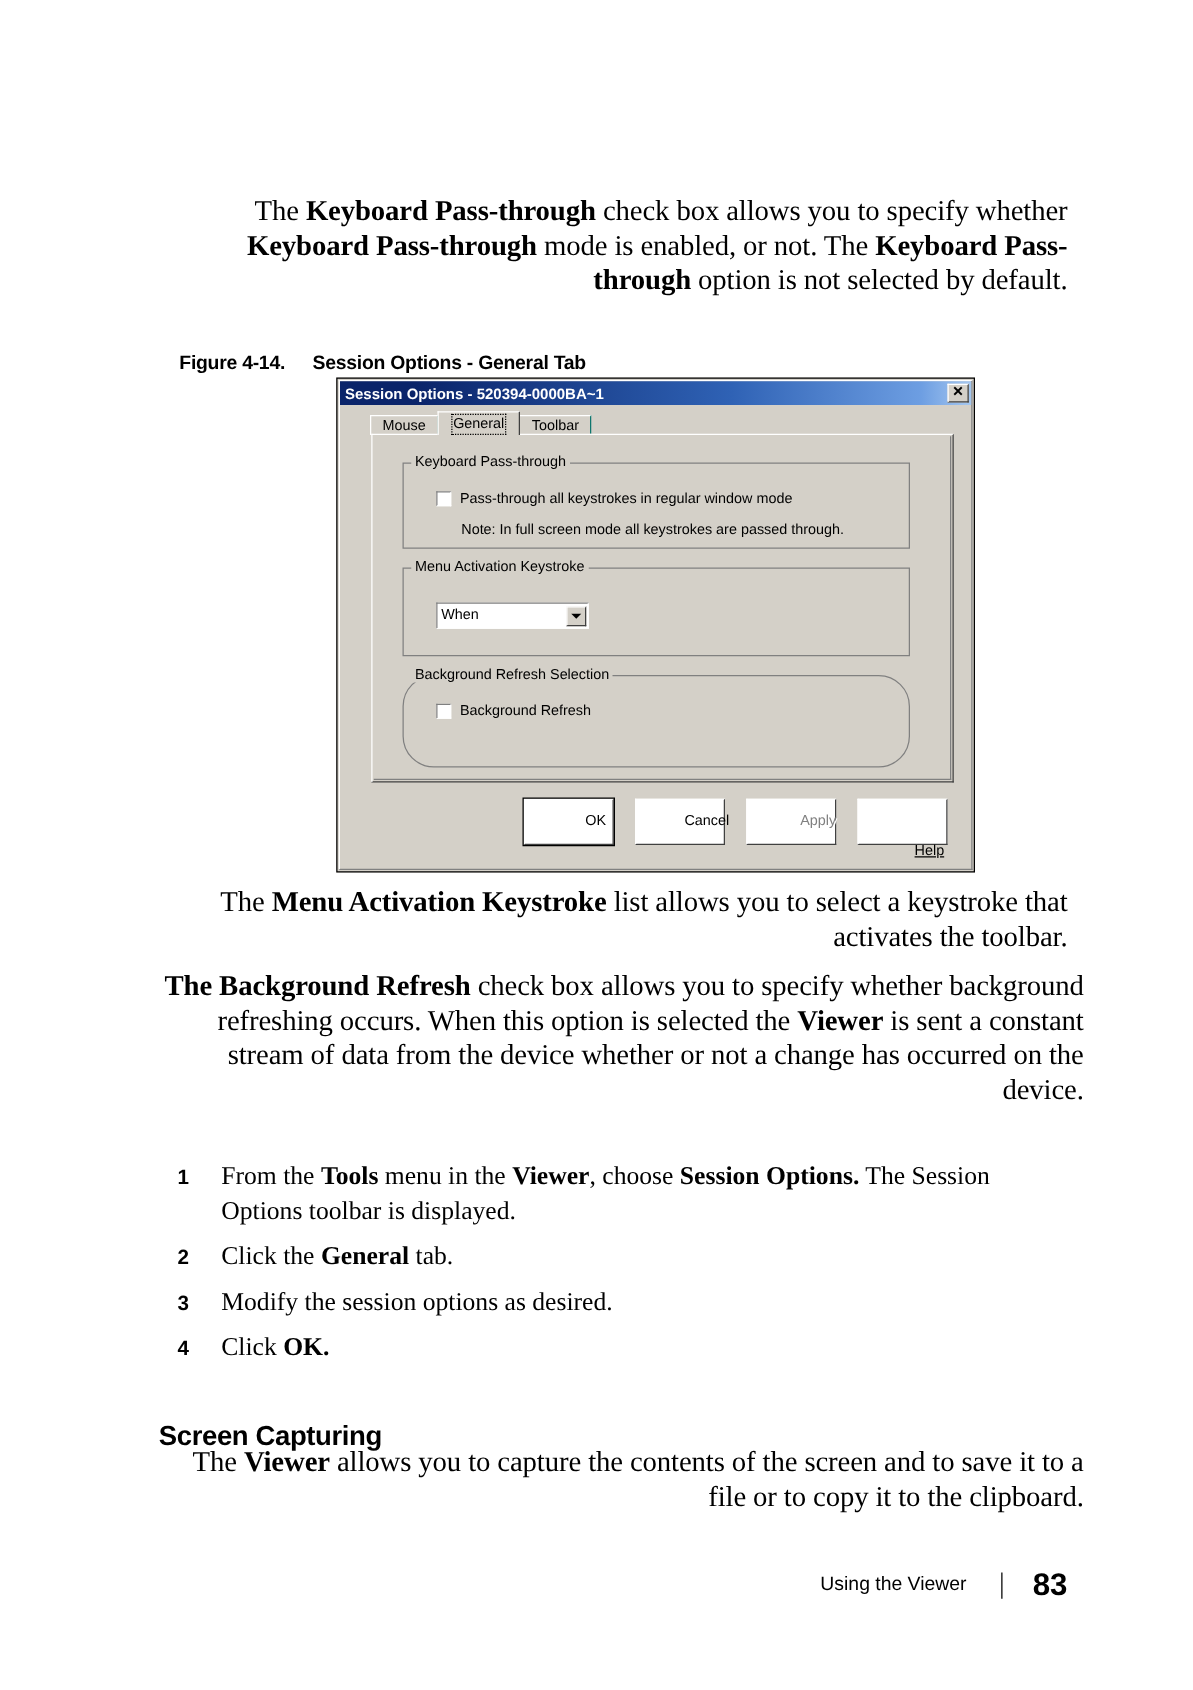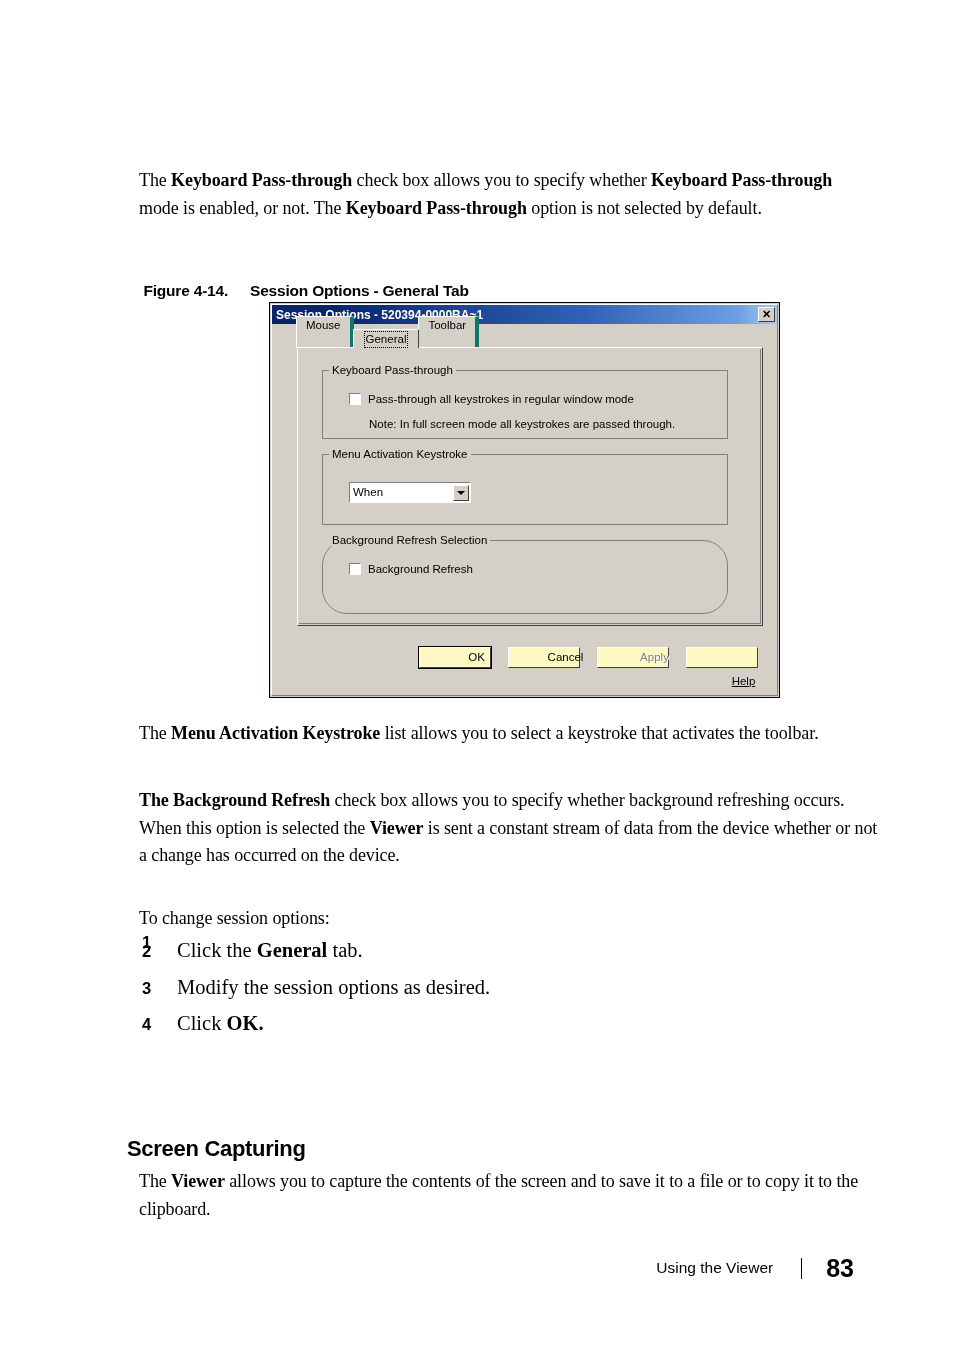--- a/index.html
+++ b/index.html
@@ -27,10 +27,10 @@
 
   .body-para {
     font-family: "Liberation Serif", serif;
-    font-size: 18px;
+    font-size: 23px;
     line-height: 27.5px;
-    margin: 12px;
-    text-align: left;
+    margin: 0;
+    text-align: right;
     letter-spacing: -0.1px;
   }
   .body-para b { font-weight: bold; }

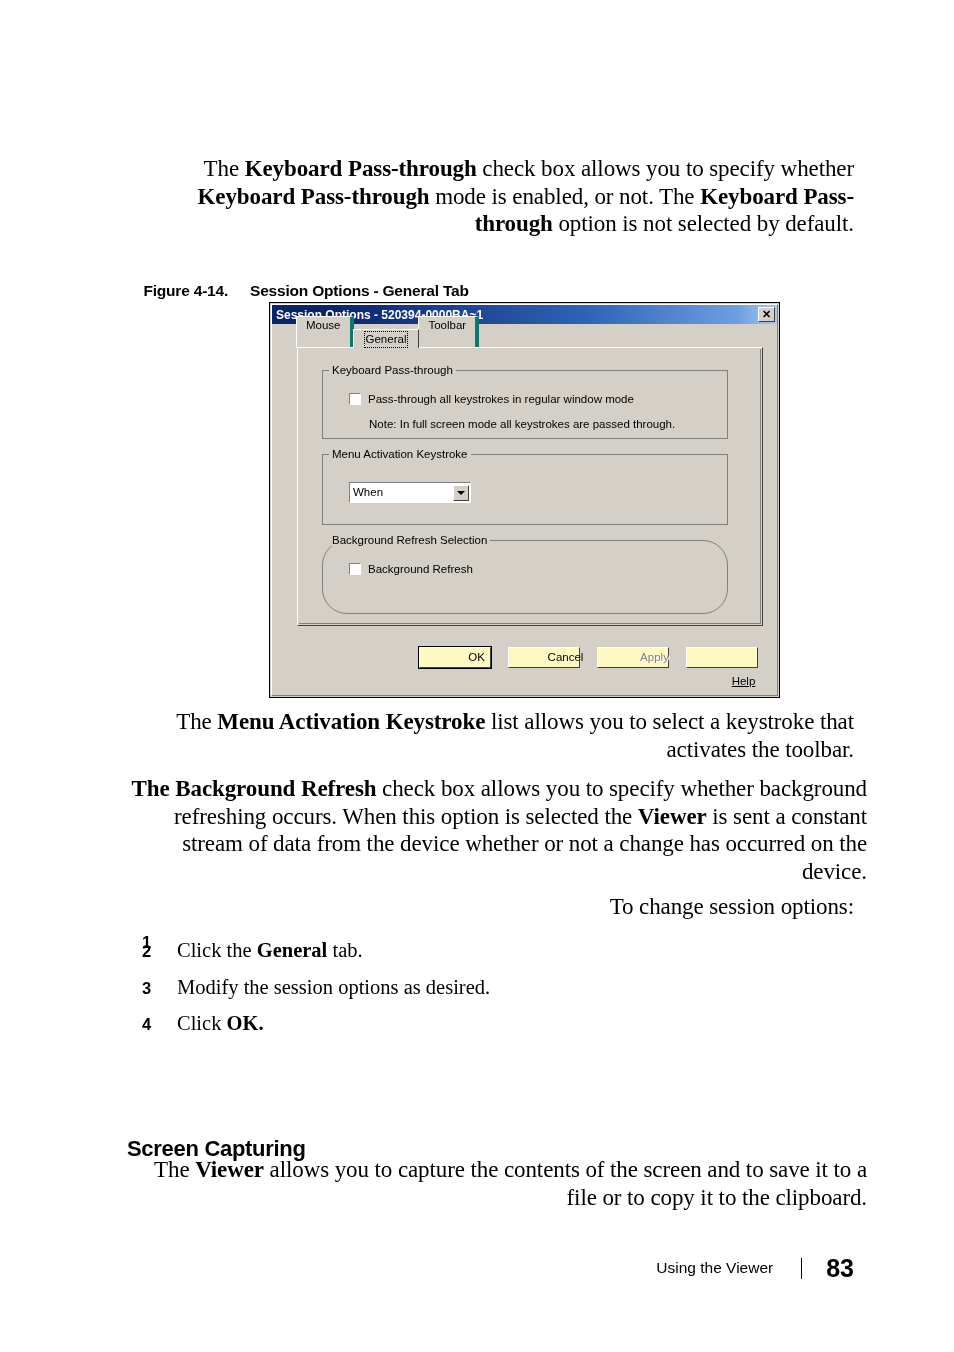--- a/index.html
+++ b/index.html
@@ -178,13 +178,13 @@
     align-items: flex-end;
   }
   .tab {
-    height: 32px;
+    height: 16px;
     padding: 0 9px;
     line-height: 17px;
     background: #d4d0c8;
     border-top: 1px solid #ffffff;
     border-left: 1px solid #ffffff;
-    border-right: 4px solid #0f766e;
+    border-right: 1px solid #0f766e;
     box-sizing: border-box;
     font-size: 11.5px;
     white-space: nowrap;

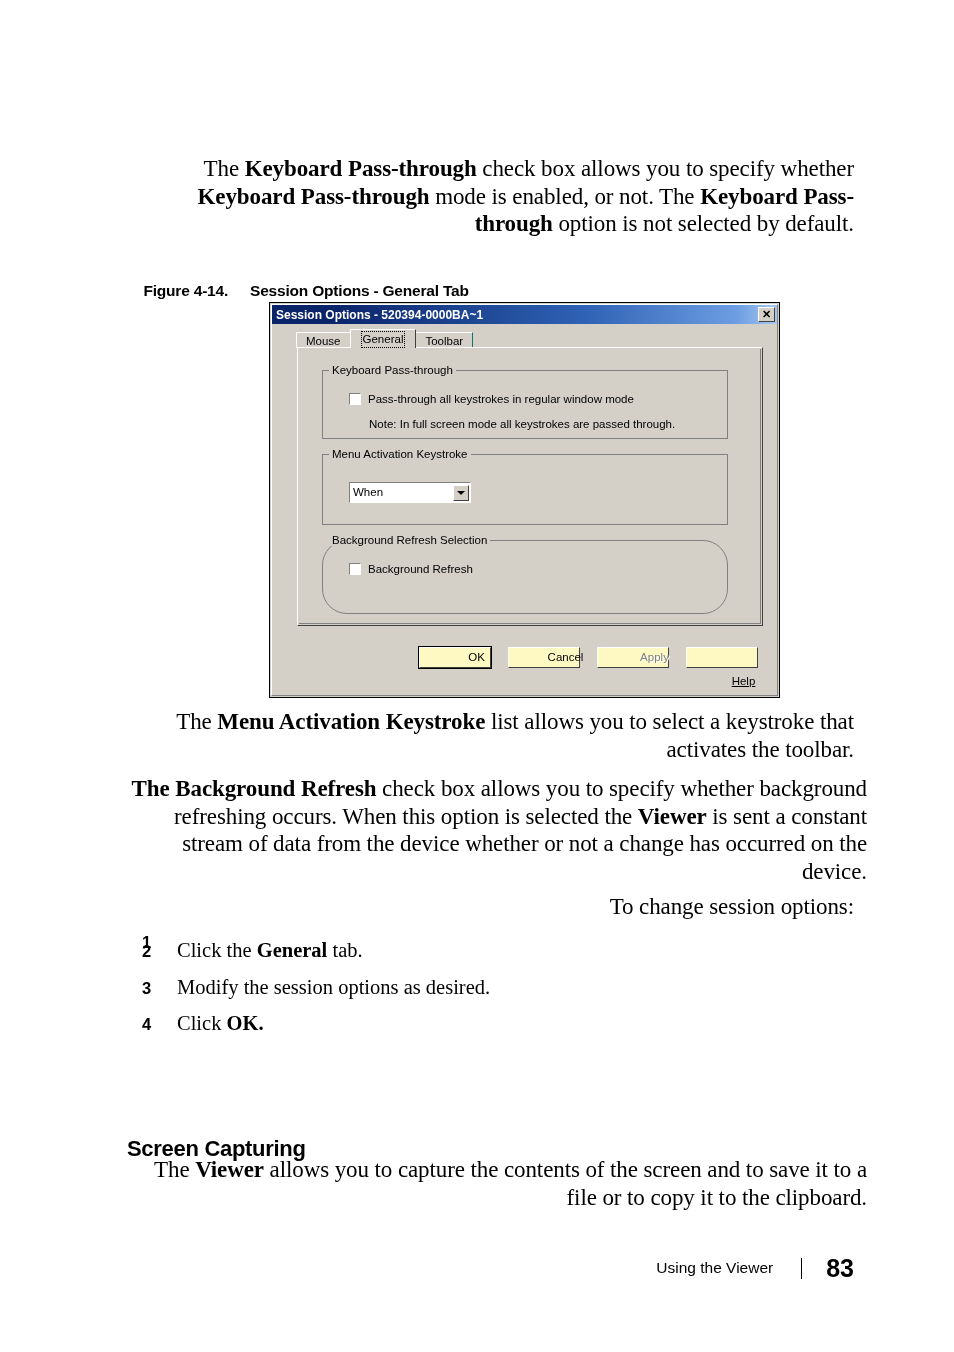--- a/index.html
+++ b/index.html
@@ -338,9 +338,9 @@
   }
   .winbtn {
     width: 72px;
-    height: 21px;
+    height: 37px;
     margin-left: 17px;
-    background: #fef9c3;
+    background: #ffffff;
     border-top: 1.5px solid #ffffff;
     border-left: 1.5px solid #ffffff;
     border-right: 1.5px solid #404040;

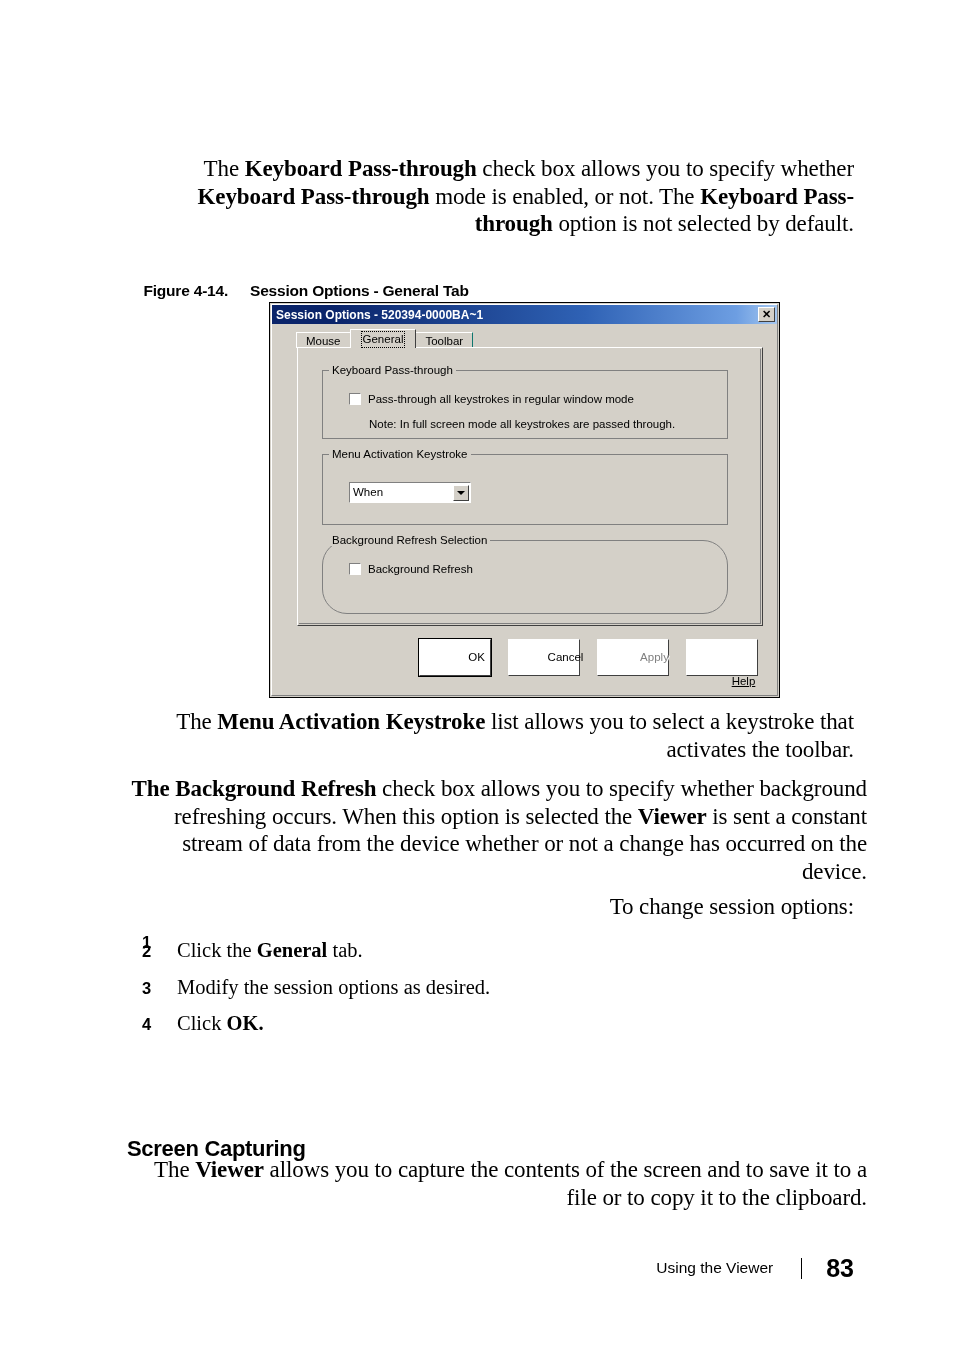--- a/index.html
+++ b/index.html
@@ -436,7 +436,6 @@
 
   <p class="body-para para-bgrefresh"><b>The Background Refresh</b><span> check box allows you to specify whether background refreshing occurs. When this option is selected the </span><b>Viewer</b><span> is sent a constant stream of data from the device whether or not a change has occurred on the device.</span></p>
 
-  <p class="body-para para-tochange">To change session options:</p>
 
   <div class="steps">
     <div class="step">

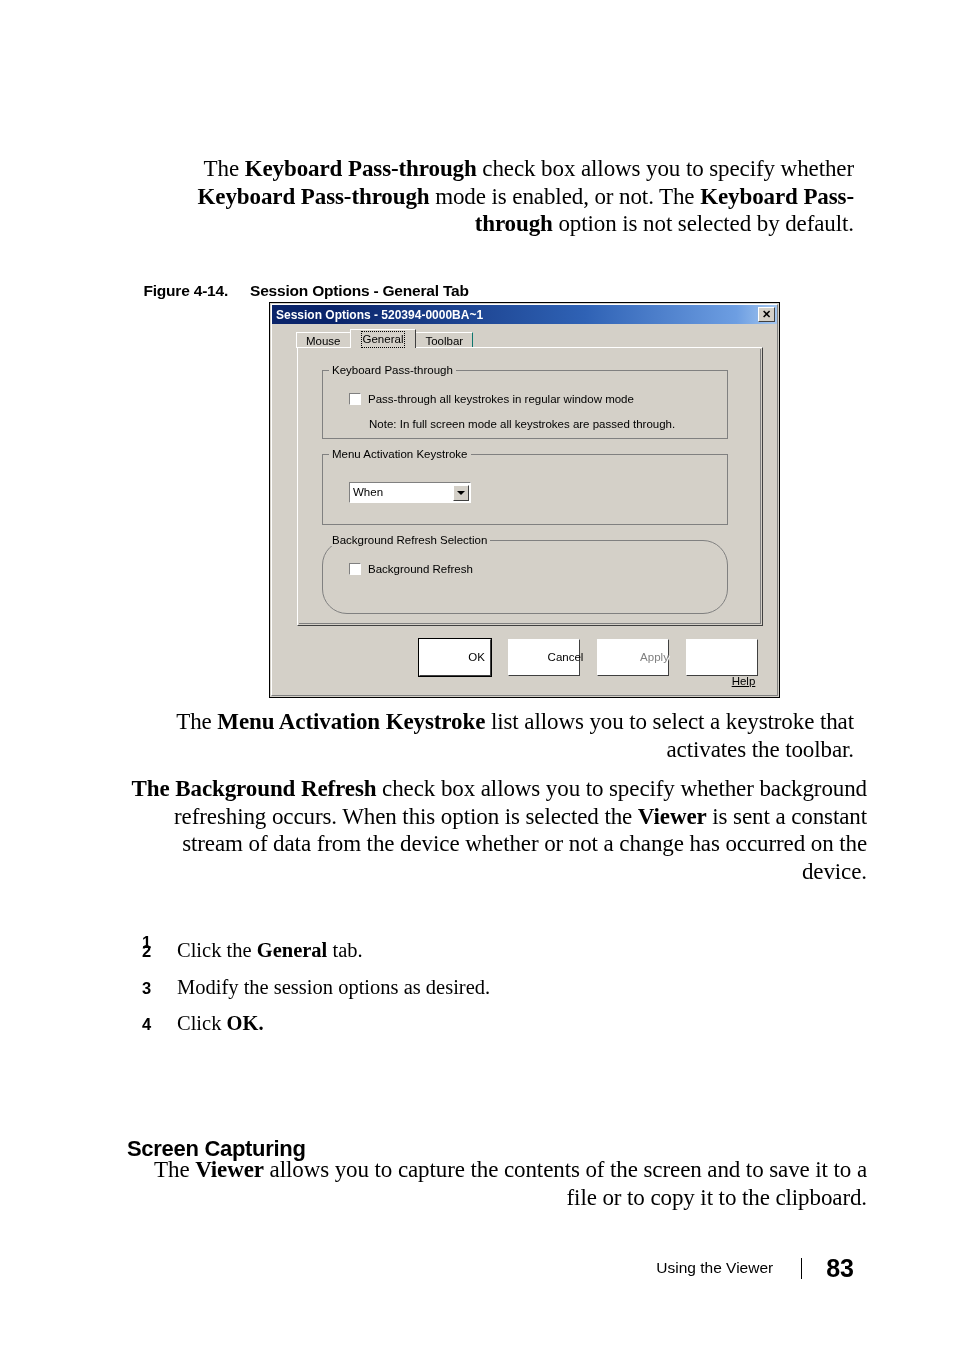--- a/index.html
+++ b/index.html
@@ -440,6 +440,7 @@
   <div class="steps">
     <div class="step">
       <span class="num">1</span>
+      <span class="step-text"><span>From the </span><b>Tools</b><span> menu in the </span><b>Viewer</b><span>, choose </span><b>Session Options.</b><span> The Session Options toolbar is displayed.</span></span>
     </div>
     <div class="step">
       <span class="num">2</span>

